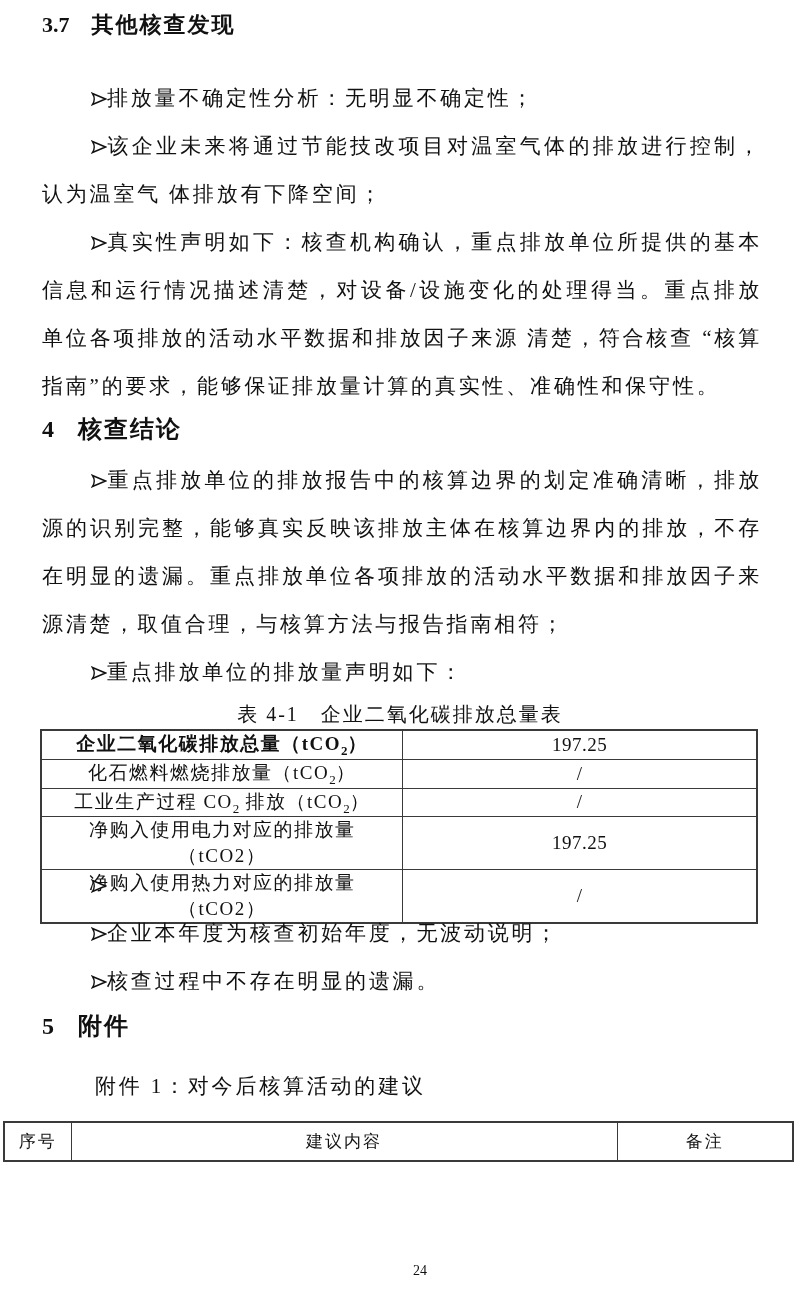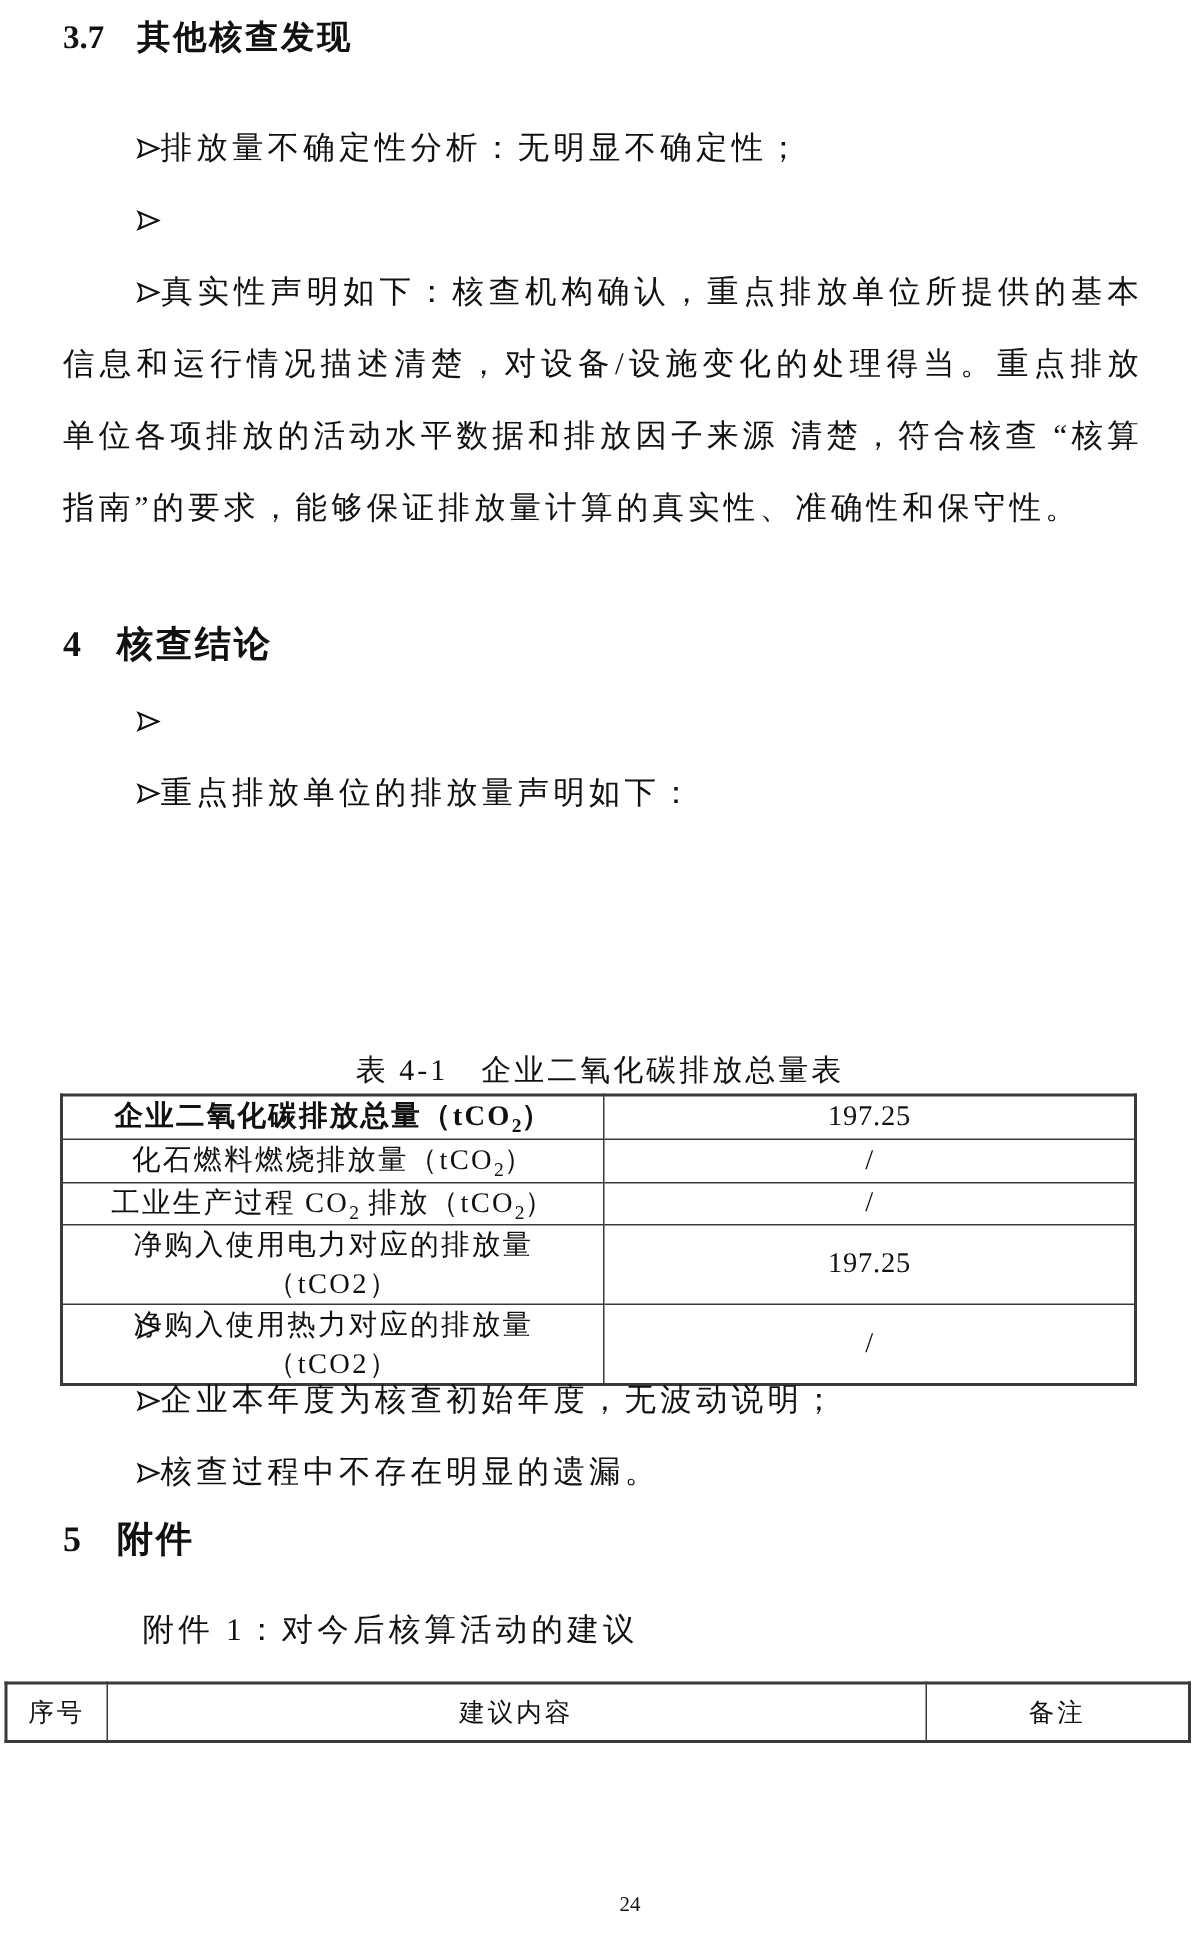--- a/index.html
+++ b/index.html
@@ -84,7 +84,7 @@
           </svg></span><span>排放量不确定性分析：无明显不确定性；</span></p>
     <p class="para"><span class="bullet-icon"><svg width="16" height="14" viewBox="0 0 16 14">
             <path d="M1.5 1.5 Q5 7 1.5 12.5 L14.5 7 Z" fill="#ffffff" stroke="#111111" stroke-width="1.4"></path>
-          </svg></span></p>
+          </svg></span><span>该企业未来将通过节能技改项目对温室气体的排放进行控制，认为温室气 体排放有下降空间；</span></p>
     <p class="para"><span class="bullet-icon"><svg width="16" height="14" viewBox="0 0 16 14">
             <path d="M1.5 1.5 Q5 7 1.5 12.5 L14.5 7 Z" fill="#ffffff" stroke="#111111" stroke-width="1.4"></path>
           </svg></span><span>真实性声明如下：核查机构确认，重点排放单位所提供的基本信息和运行情况描述清楚，对设备/设施变化的处理得当。重点排放单位各项排放的活动水平数据和排放因子来源 清楚，符合核查 “核算指南”的要求，能够保证排放量计算的真实性、准确性和保守性。</span></p>

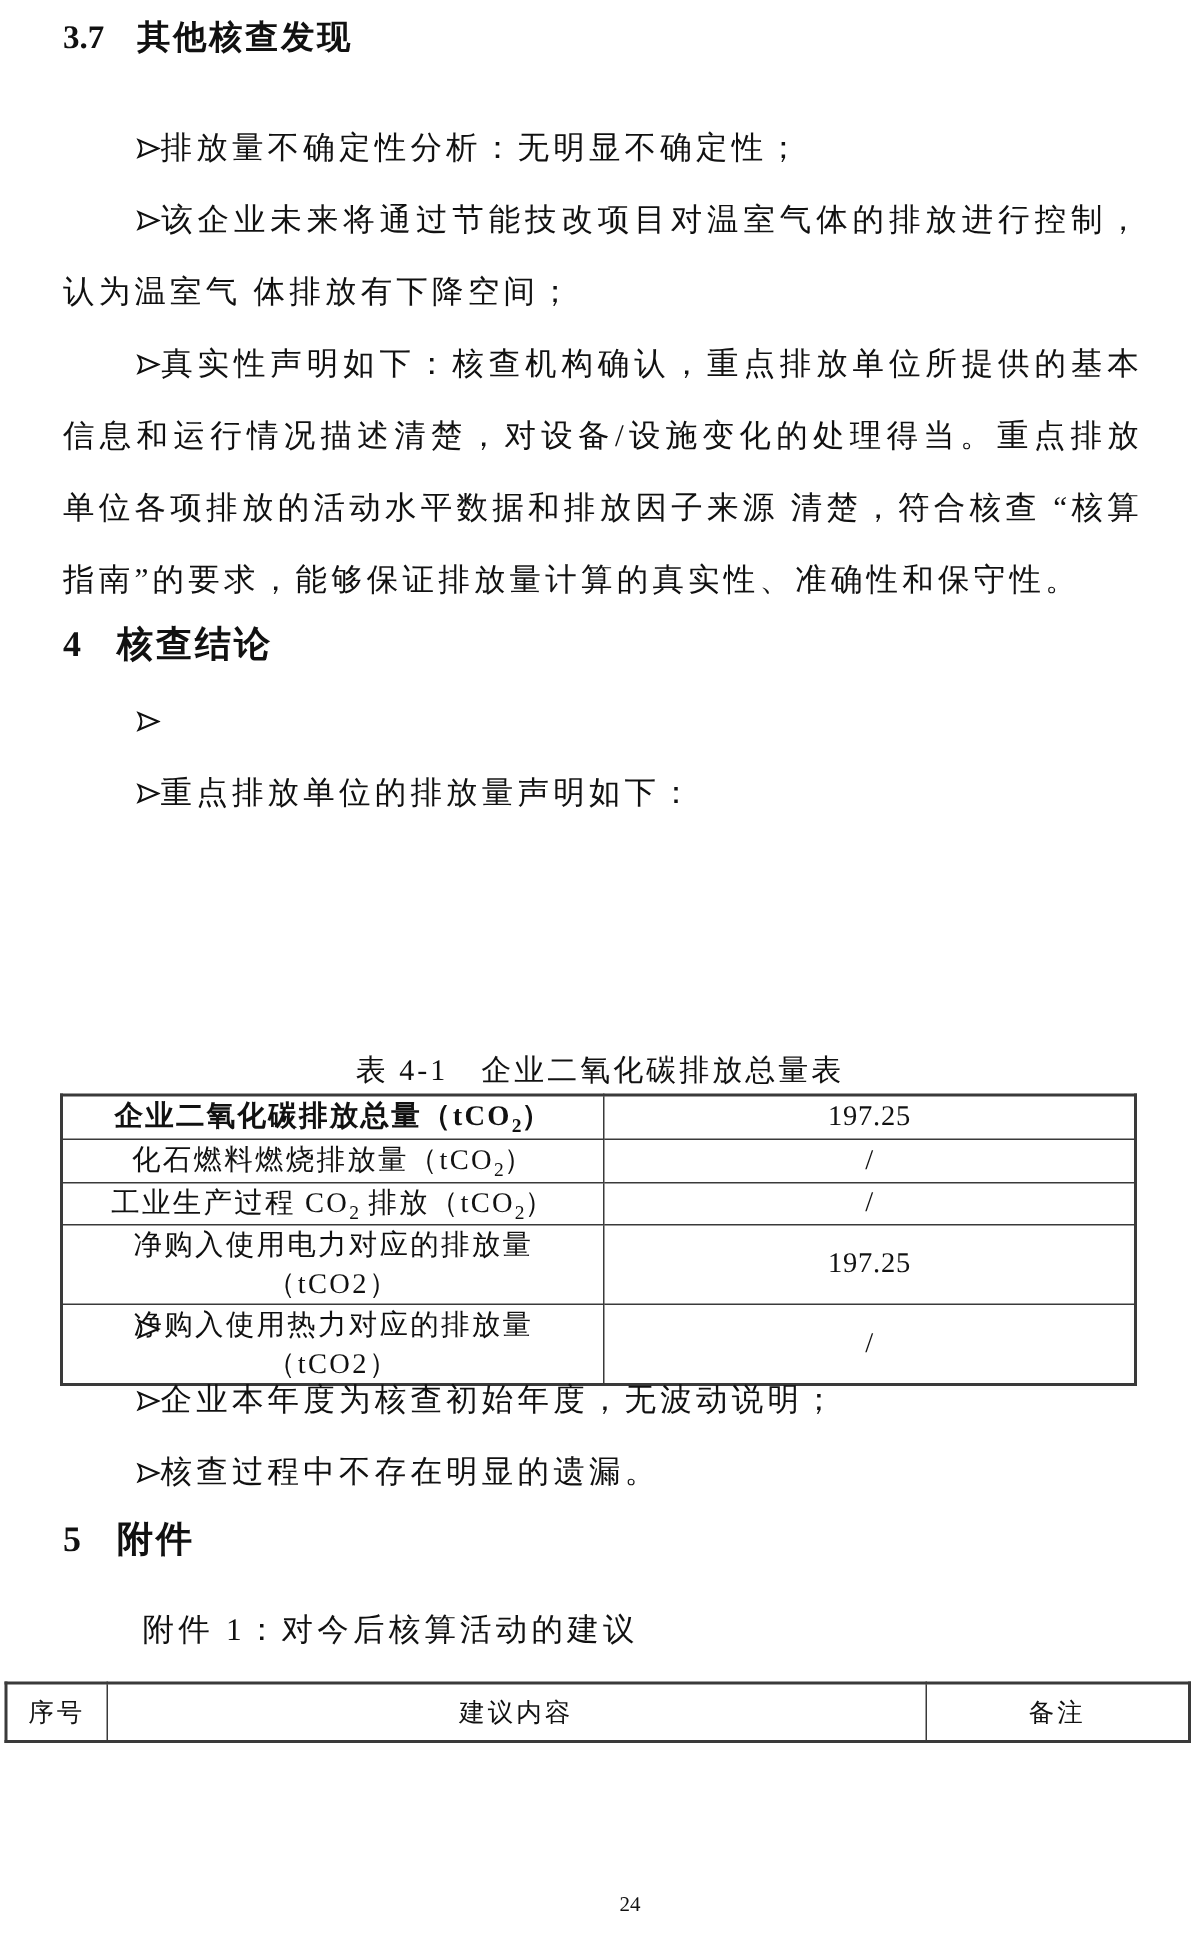--- a/index.html
+++ b/index.html
@@ -97,7 +97,7 @@
   <div class="abs para-block" style="top:456px;">
     <p class="para"><span class="bullet-icon"><svg width="16" height="14" viewBox="0 0 16 14">
             <path d="M1.5 1.5 Q5 7 1.5 12.5 L14.5 7 Z" fill="#ffffff" stroke="#111111" stroke-width="1.4"></path>
-          </svg></span></p>
+          </svg></span><span>重点排放单位的排放报告中的核算边界的划定准确清晰，排放源的识别完整，能够真实反映该排放主体在核算边界内的排放，不存在明显的遗漏。重点排放单位各项排放的活动水平数据和排放因子来源清楚，取值合理，与核算方法与报告指南相符；</span></p>
     <p class="para"><span class="bullet-icon"><svg width="16" height="14" viewBox="0 0 16 14">
             <path d="M1.5 1.5 Q5 7 1.5 12.5 L14.5 7 Z" fill="#ffffff" stroke="#111111" stroke-width="1.4"></path>
           </svg></span><span>重点排放单位的排放量声明如下：</span></p>

